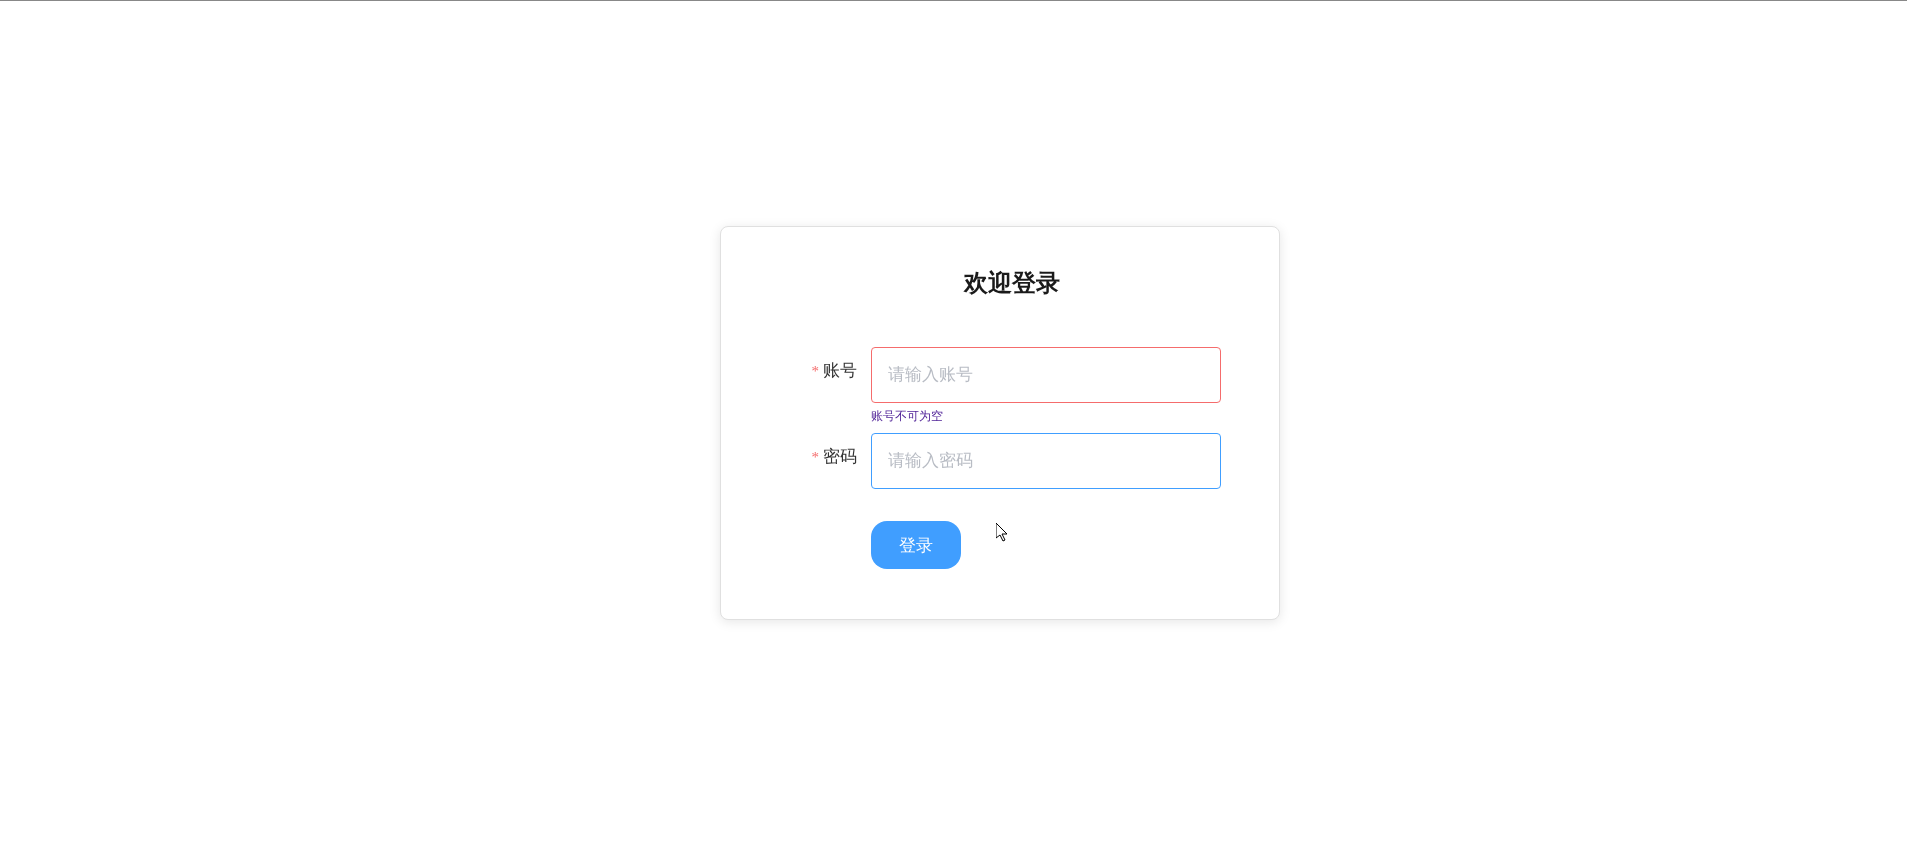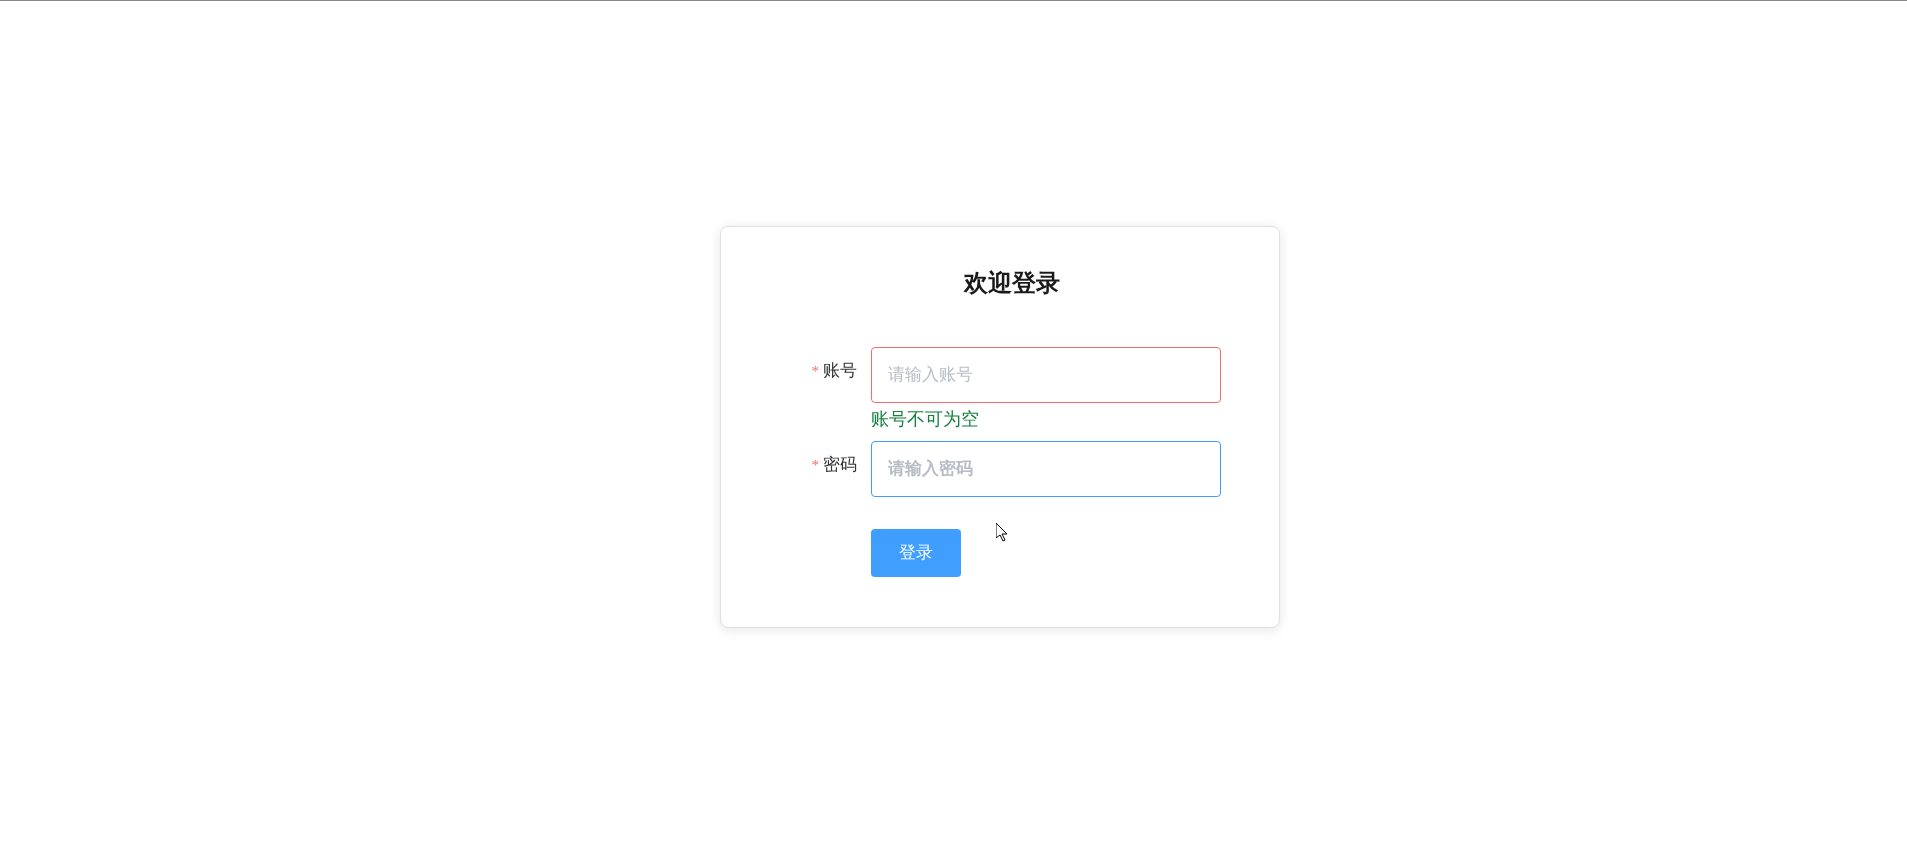--- a/index.html
+++ b/index.html
@@ -92,8 +92,8 @@
     }
     
     .error-message {
-      color: #15803d;
-      font-size: 18px;
+      color: #4c1d95;
+      font-size: 12px;
       margin-top: 6px;
       line-height: 1.2;
     }

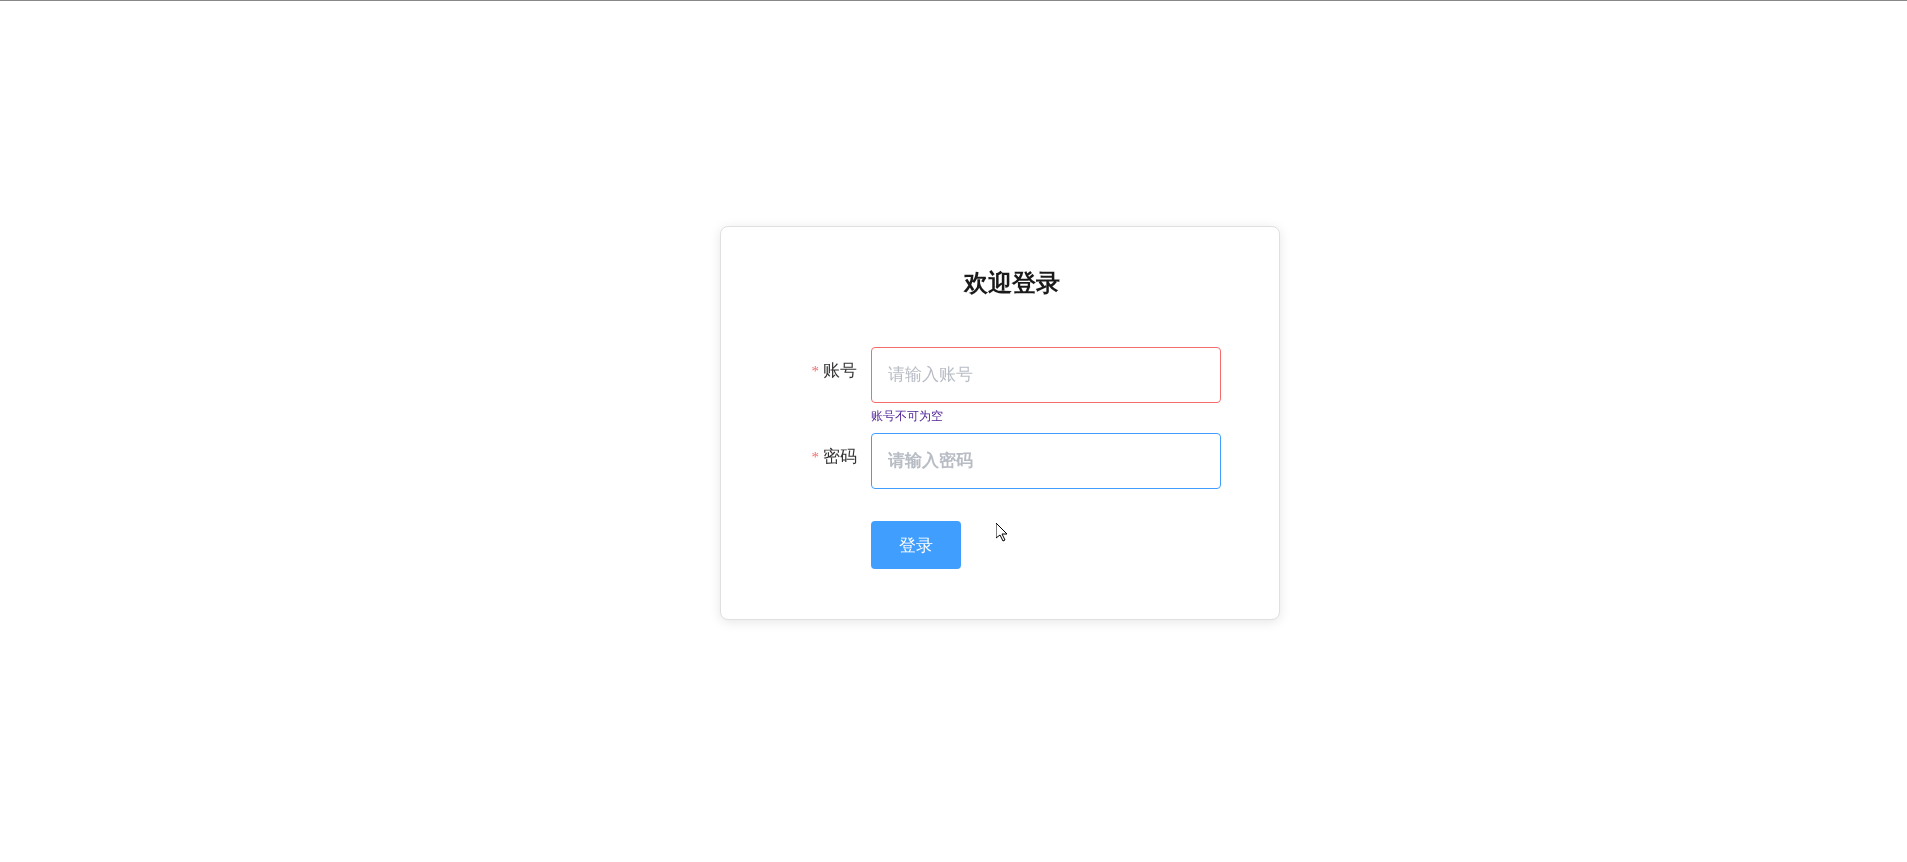--- a/index.html
+++ b/index.html
@@ -88,7 +88,6 @@
     
     .text-input.focused {
       border-color: #409eff;
-      font-weight: bold;
     }
     
     .error-message {

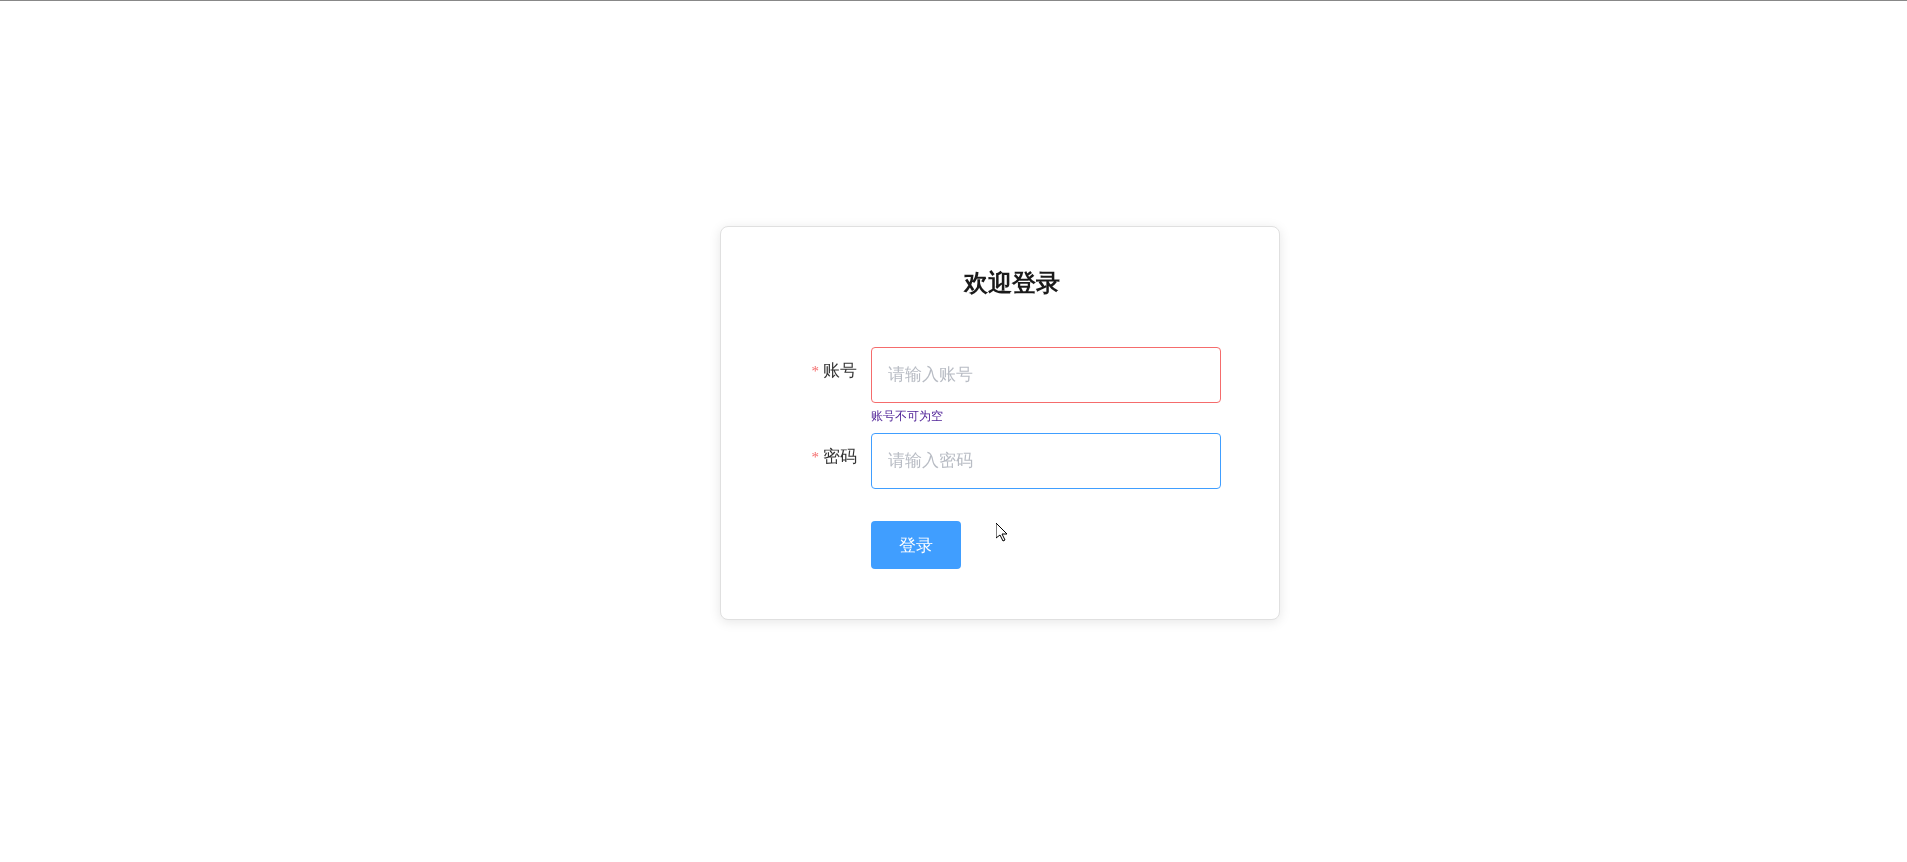--- a/index.html
+++ b/index.html
@@ -109,7 +109,7 @@
       background: #409eff;
       color: #ffffff;
       border: none;
-      border-radius: 4px;
+      border-radius: 16px;
       height: 48px;
       padding: 0 28px;
       font-size: 17px;

